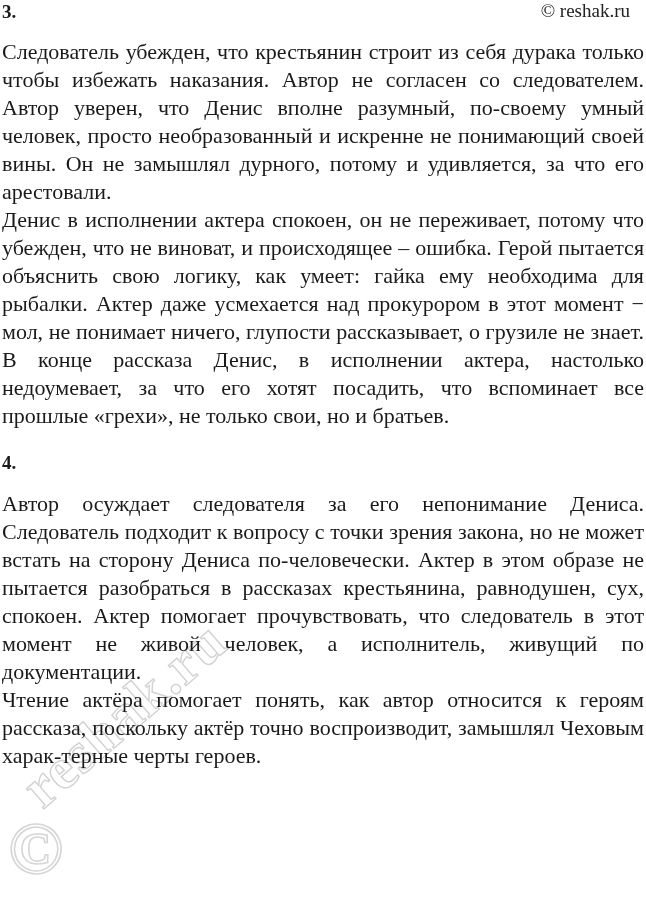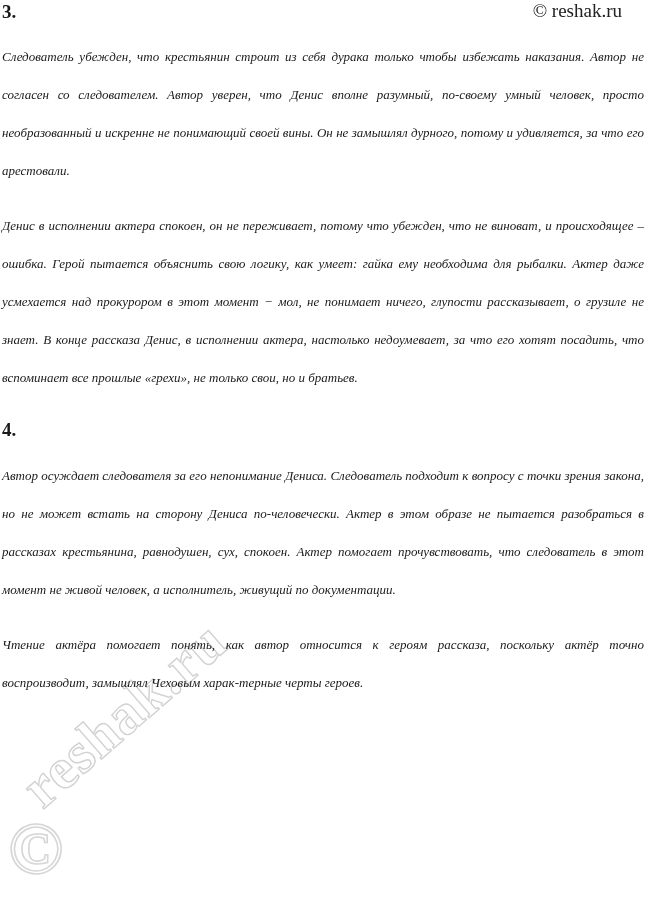--- a/index.html
+++ b/index.html
@@ -70,7 +70,7 @@
   }
   .copyright {
     position: absolute;
-    right: 24px;
+    right: 16px;
     top: 1px;
     font-size: 19px;
     line-height: 1;

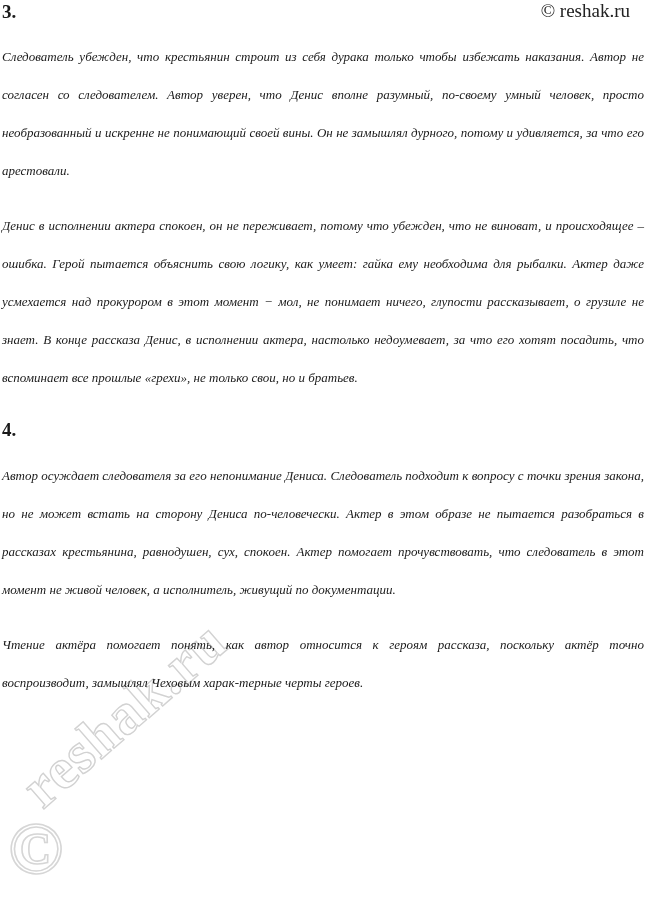--- a/index.html
+++ b/index.html
@@ -80,13 +80,12 @@
   .para {
     margin: 0 0 0 0;
     padding: 0 2px 0 2px;
-    font-size: 13px;
-    line-height: 38px;
+    font-size: 22px;
+    line-height: 28px;
     text-align: justify;
     text-justify: inter-word;
     -webkit-hyphens: none;
     hyphens: none;
-    font-style: italic;
   }
   .para + .para {
     margin-top: 17px;

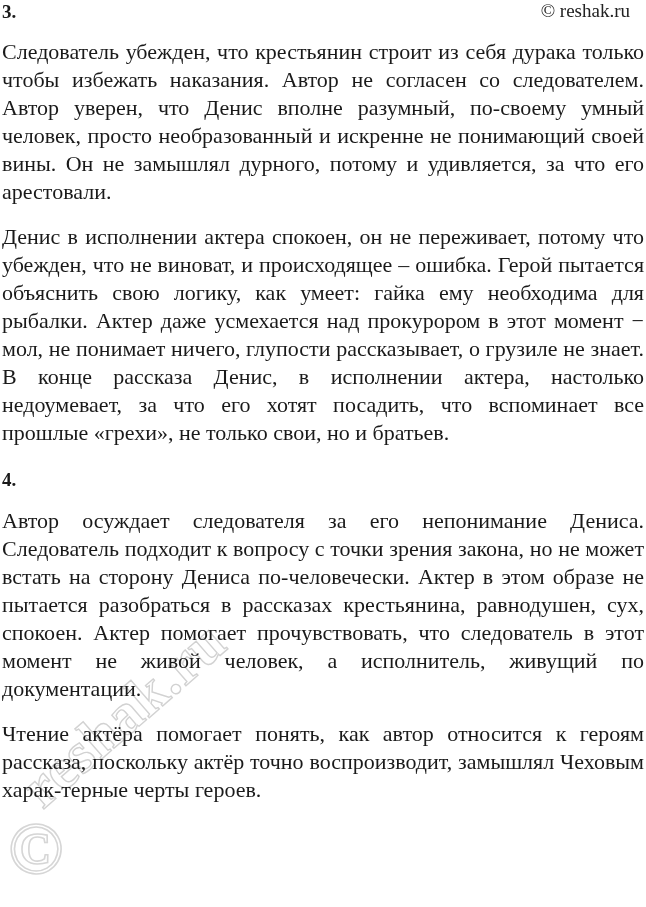--- a/index.html
+++ b/index.html
@@ -88,7 +88,7 @@
     hyphens: none;
   }
   .para + .para {
-    margin-top: 17px;
+    margin-top: 0;
   }
 
   .section-num-inline {

